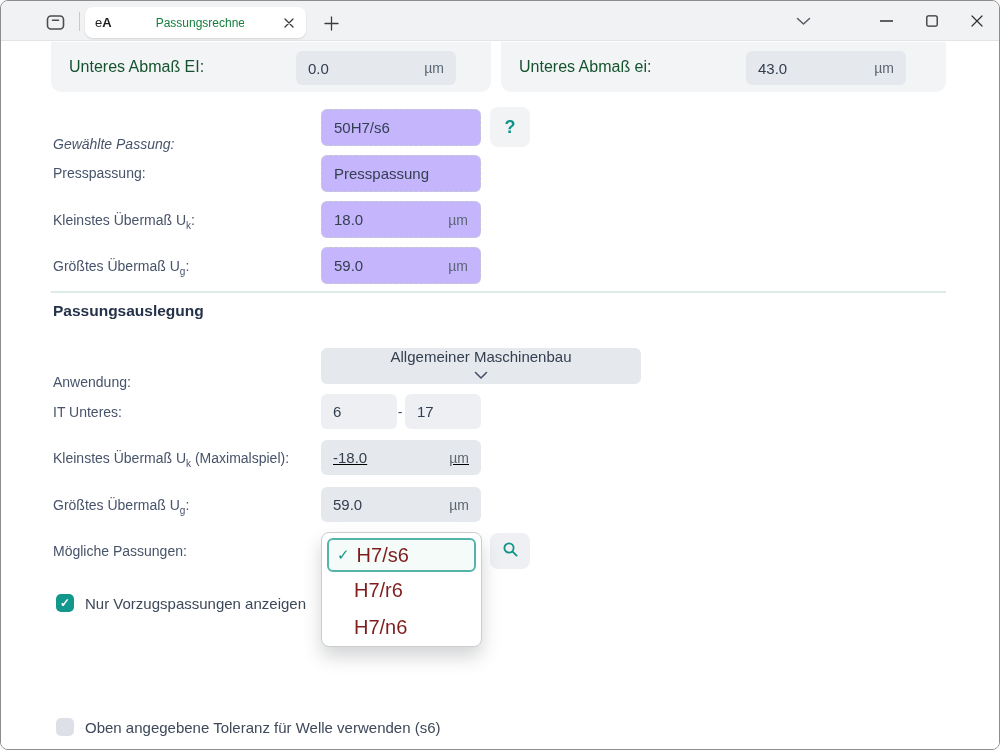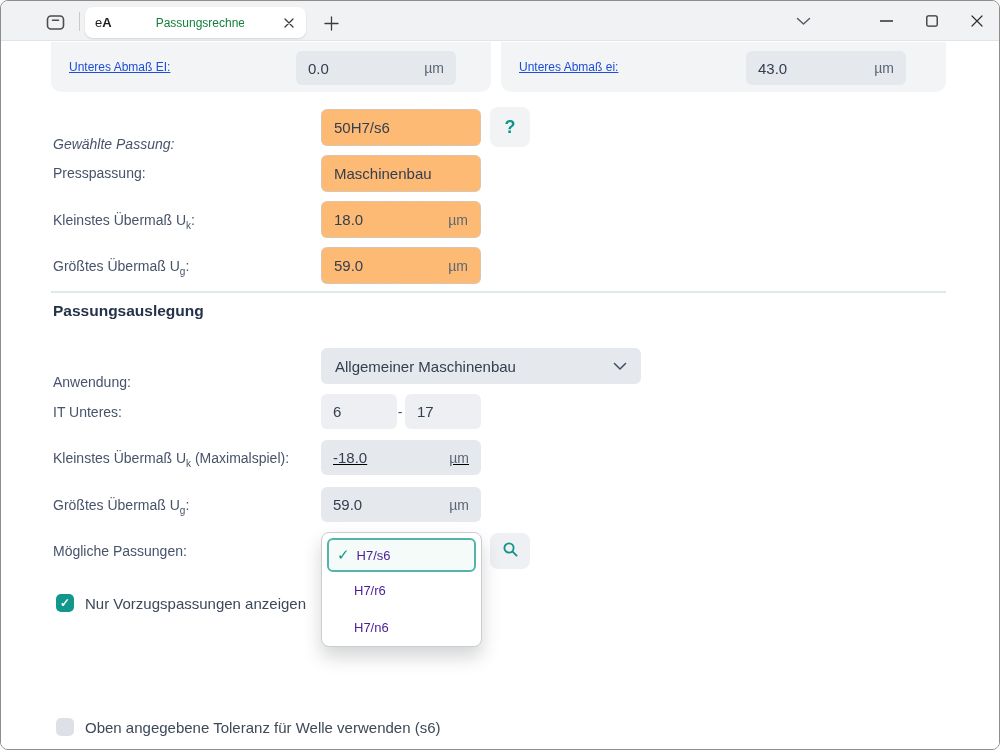--- a/index.html
+++ b/index.html
@@ -26,7 +26,7 @@
   .panel { position:absolute; top:0; height:50px; background:#f3f4f6; border-radius:0 0 10px 10px; }
   .panel-l { left:50px; width:440px; }
   .panel-r { left:500px; width:445px; }
-  .panel .p-label { position:absolute; left:18px; top:0; line-height:50px; font-size:12px; color:#1d4ed8;text-decoration:underline; }
+  .panel .p-label { position:absolute; left:18px; top:0; line-height:50px; font-size:16px; color:#14532d; }
   .panel .p-box { position:absolute; top:9px; width:160px; height:34px; background:#e5e8ec; border-radius:6px;
                   display:flex; align-items:center; justify-content:space-between; padding:0 12px; }
   .panel-l .p-box { left:245px; } .panel-r .p-box { left:245px; }

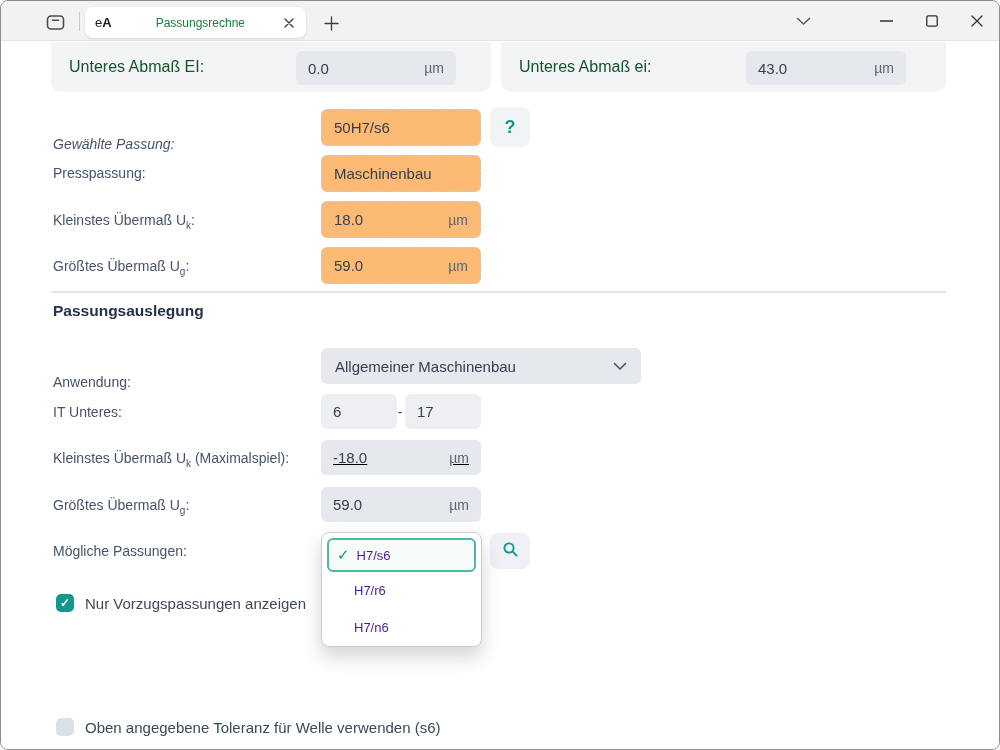--- a/index.html
+++ b/index.html
@@ -34,7 +34,7 @@
   .unit { font-size:14px; color:#5b6674; }
   .lbl { position:absolute; left:52px; font-size:14px; color:#47536a; }
   sub { font-size:10px; }
-  .dash-box { position:absolute; left:320px; width:160px; height:37px; background:#fdba74; border:1px dashed #c7ccd2;
+  .dash-box { position:absolute; left:320px; width:160px; height:37px; background:#c4b5fd; border:1px dashed #c7ccd2;
               border-radius:6px; display:flex; align-items:center; justify-content:space-between; padding:0 12px; }
   .solid-box { position:absolute; left:320px; width:160px; height:35px; background:#e5e8ec; border-radius:6px;
                display:flex; align-items:center; justify-content:space-between; padding:0 12px; }

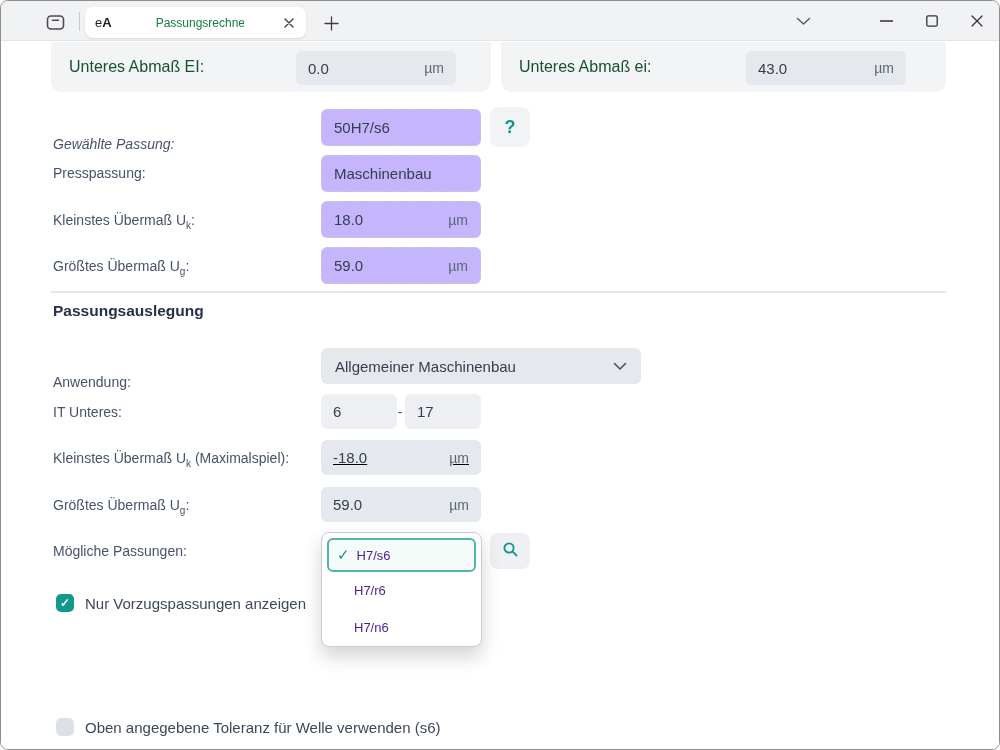--- a/index.html
+++ b/index.html
@@ -141,7 +141,7 @@
 
     <span class="lbl" style="top:123px;">Presspassung:</span>
     <div class="dash-box" style="top:113px;">
-      <span class="val">Maschinenbau</span>
+      <span class="val">Presspassung</span>
     </div>
 
     <span class="lbl" style="top:170px;"><span>Kleinstes Übermaß U</span><sub>k</sub><span>:</span></span>

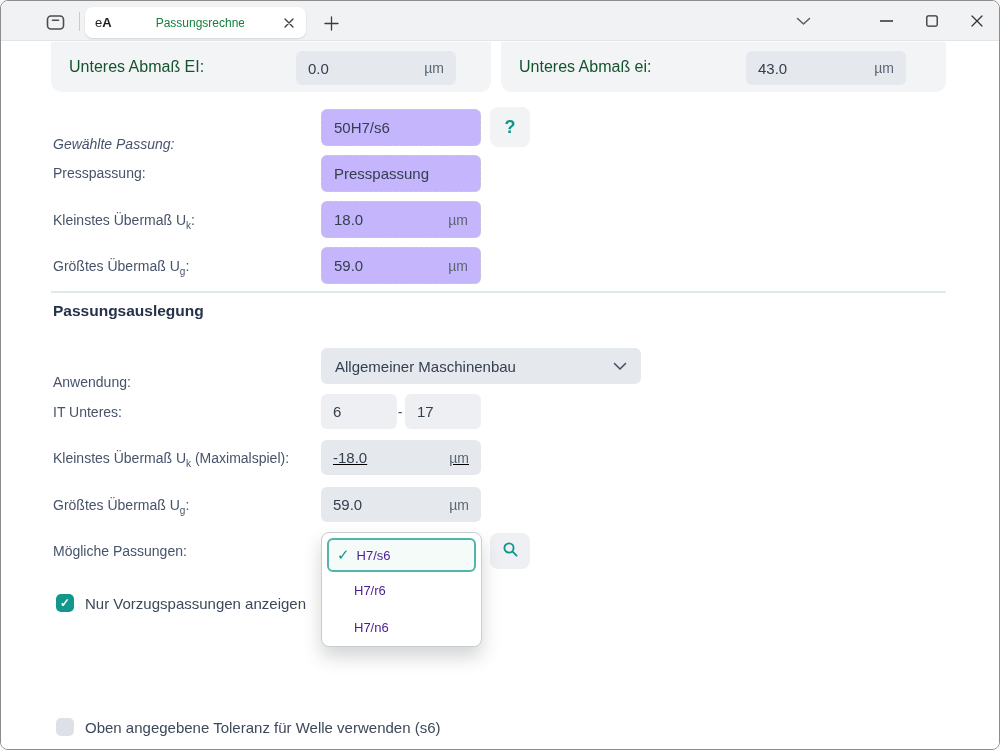--- a/index.html
+++ b/index.html
@@ -43,7 +43,7 @@
   .divider { position:absolute; left:50px; top:249px; width:895px; height:2px; background:#dcebe8; }
   .sect-head { position:absolute; left:52px; top:260px; font-size:15.5px; font-weight:700; color:#24324a; }
   .select { position:absolute; left:320px; top:306px; width:320px; height:36px; background:#e5e8ec; border-radius:6px;
-            display:flex; align-items:center; justify-content:space-between; padding:0 14px; cursor:pointer; }
+            display:flex; align-items:center; justify-content:space-between; padding:0 14px; cursor:pointer;flex-direction:column; }
   .select .val { font-size:15px; }
   .it-box { position:absolute; top:352px; width:76px; height:35px; background:#edeff2; border-radius:6px;
             display:flex; align-items:center; padding:0 12px; }

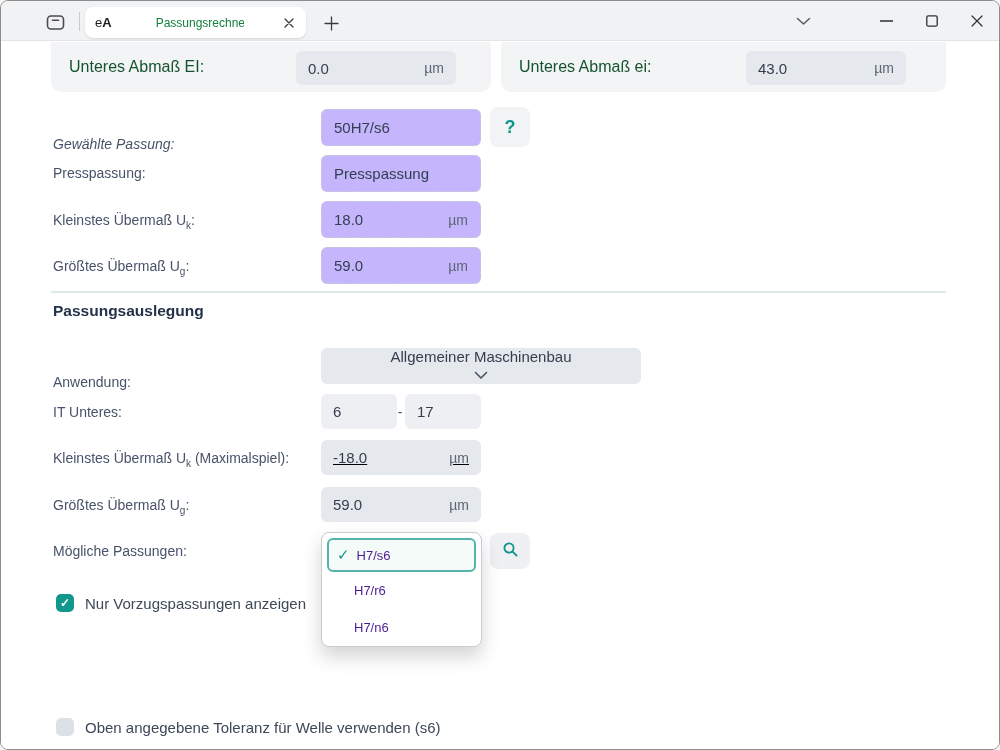--- a/index.html
+++ b/index.html
@@ -55,7 +55,7 @@
              gap:7px; padding:0 8px; cursor:pointer; }
   .opt-sel .check { color:#0e9488; font-size:15px; }
   .opt { height:37px; display:flex; align-items:center; padding-left:27px; cursor:pointer; }
-  .opt-text { font-size:13px; color:#4c1d95;text-align:center; }
+  .opt-text { font-size:20px; color:#7f1d1d;text-align:center; }
   .search-btn { position:absolute; left:489px; top:491px; width:40px; height:36px; background:#eef0f3; border-radius:8px;
                 display:flex; align-items:center; justify-content:center; cursor:pointer; }
   .cb-row { position:absolute; left:55px; display:flex; align-items:center; gap:11px; cursor:pointer; }

